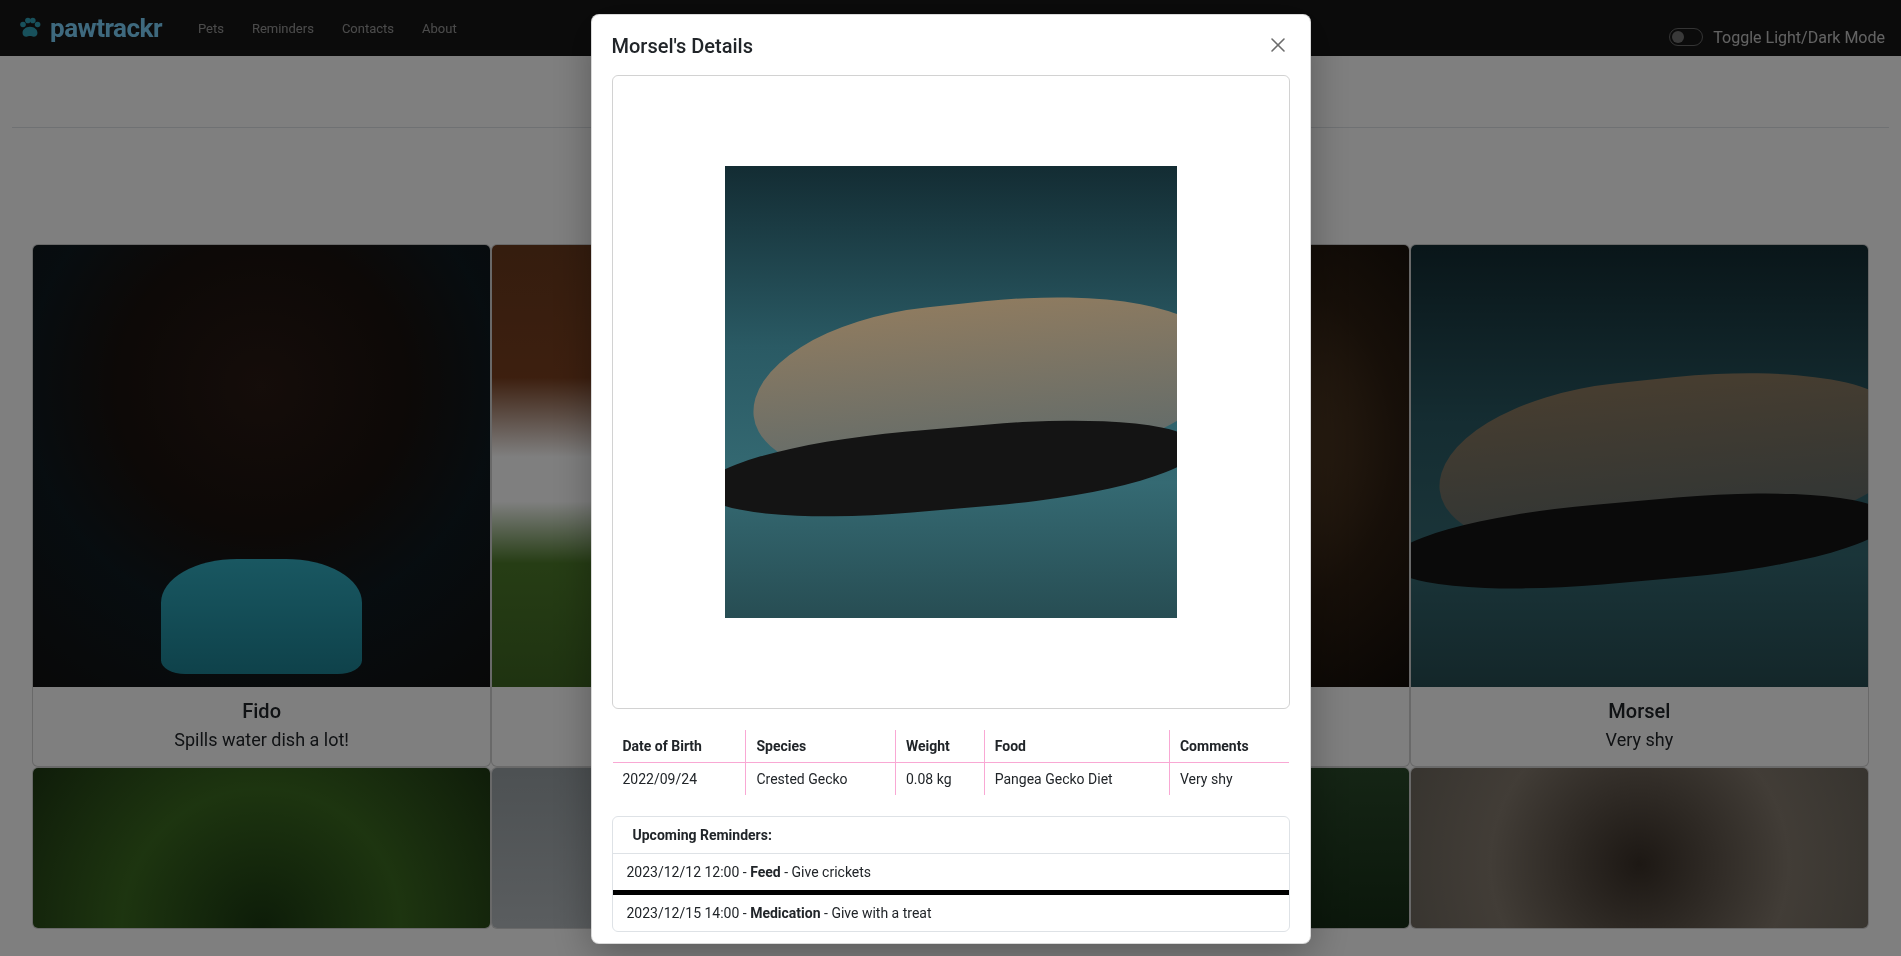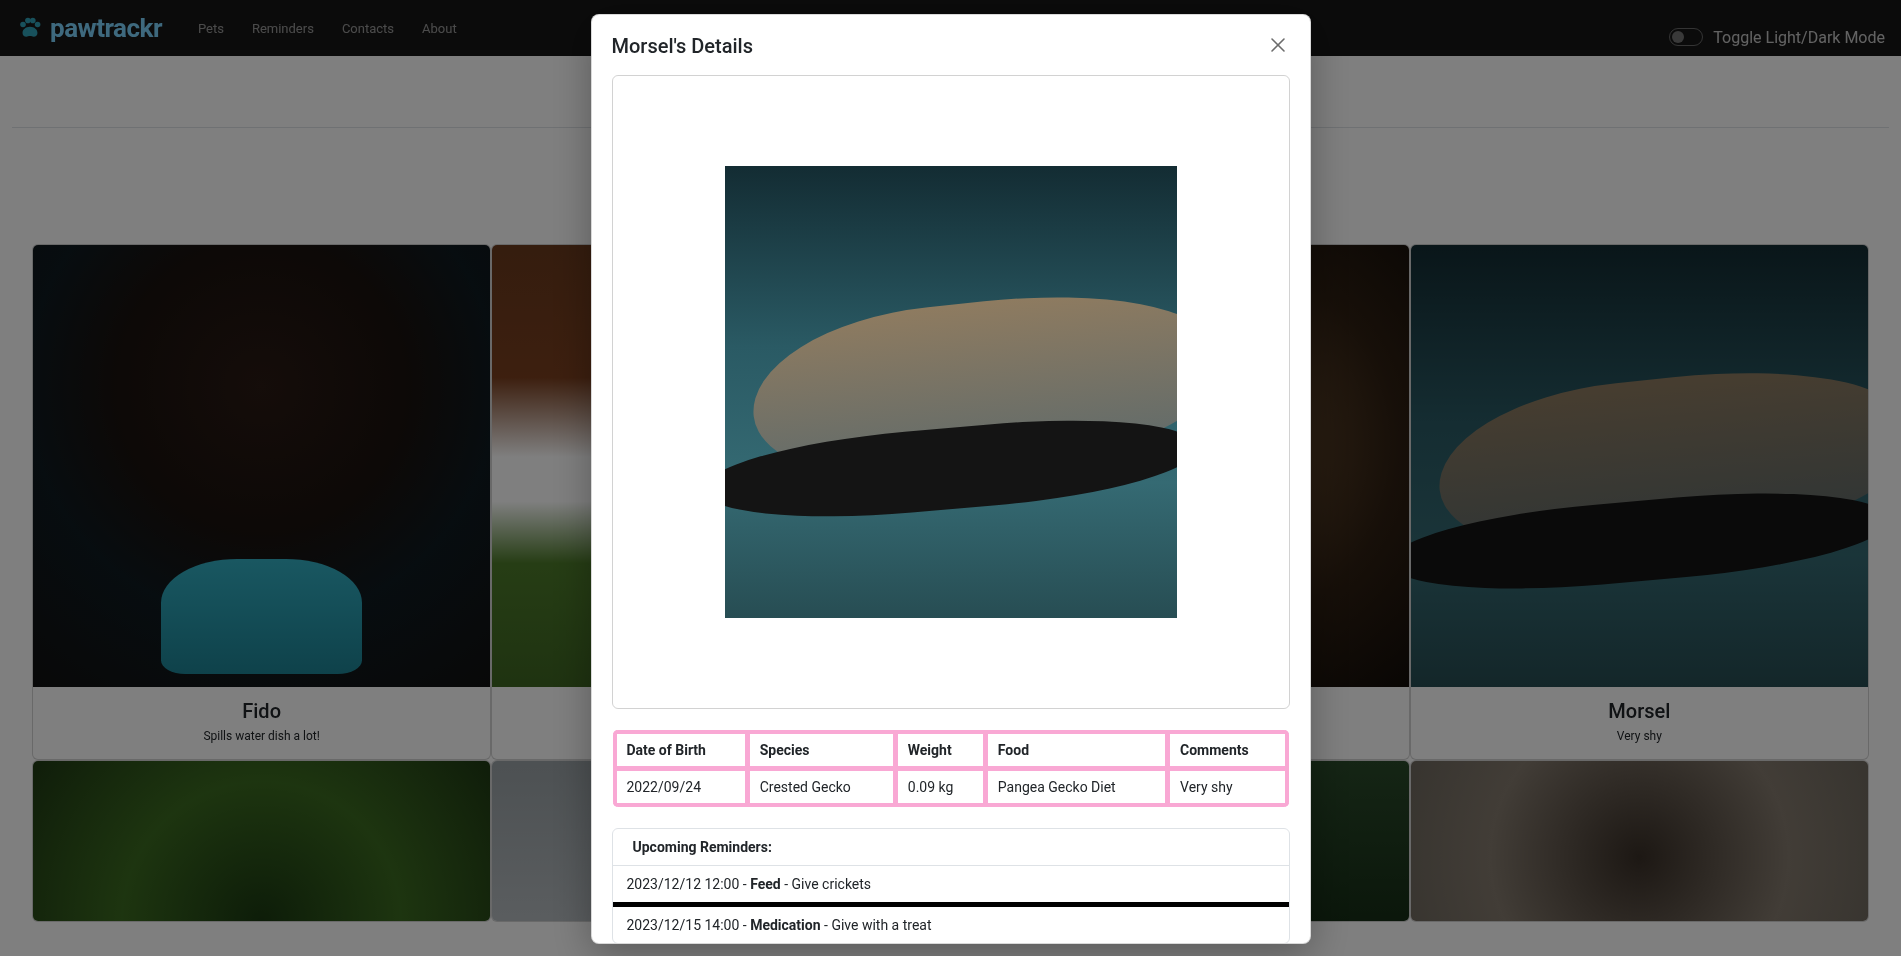--- a/index.html
+++ b/index.html
@@ -112,7 +112,7 @@
   margin-bottom: 6px;
 }
 .pet-desc {
-  font-size: 12px;
+  font-size: 18px;
   color: #212529;
 }
 .pet-card.row2 .pet-img { height: 160px; }

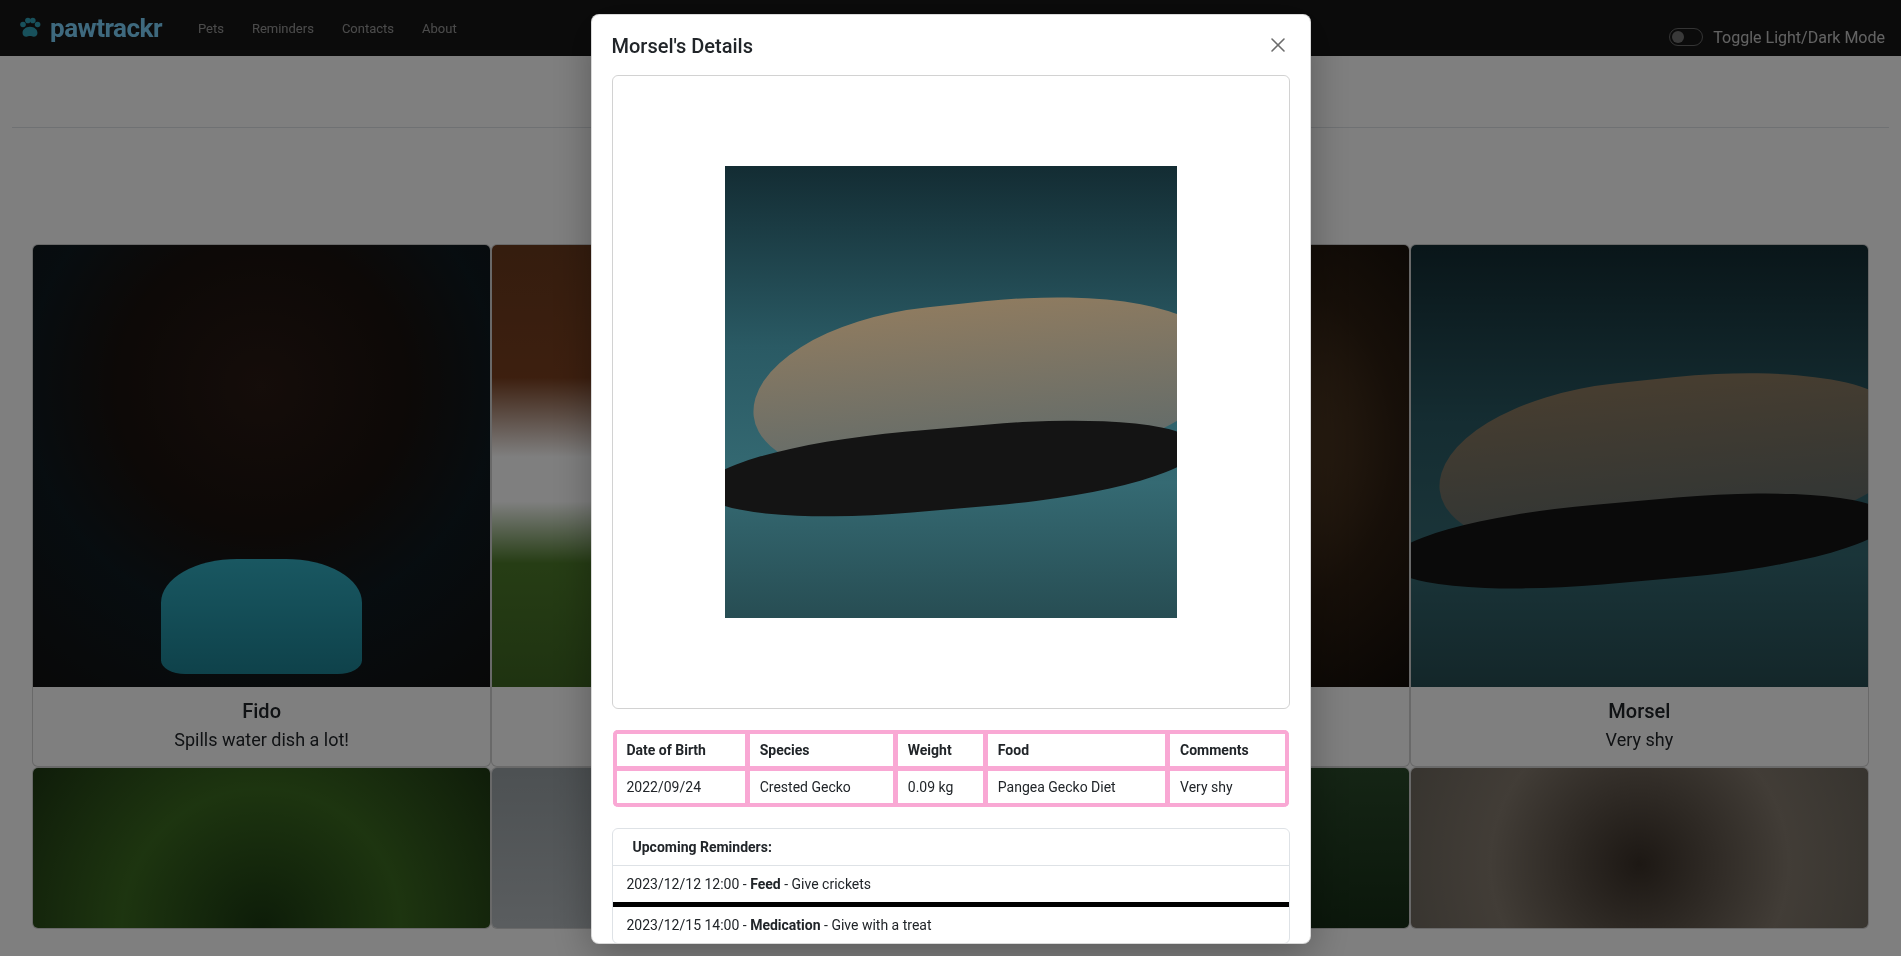--- a/index.html
+++ b/index.html
@@ -214,7 +214,7 @@
   font-size: 14px;
 }
 .detail-table th, .detail-table td {
-  border: 5px solid #f9a8d4;
+  border: 1px solid #f9a8d4;
   padding: 8px 10px;
   text-align: left;
 }

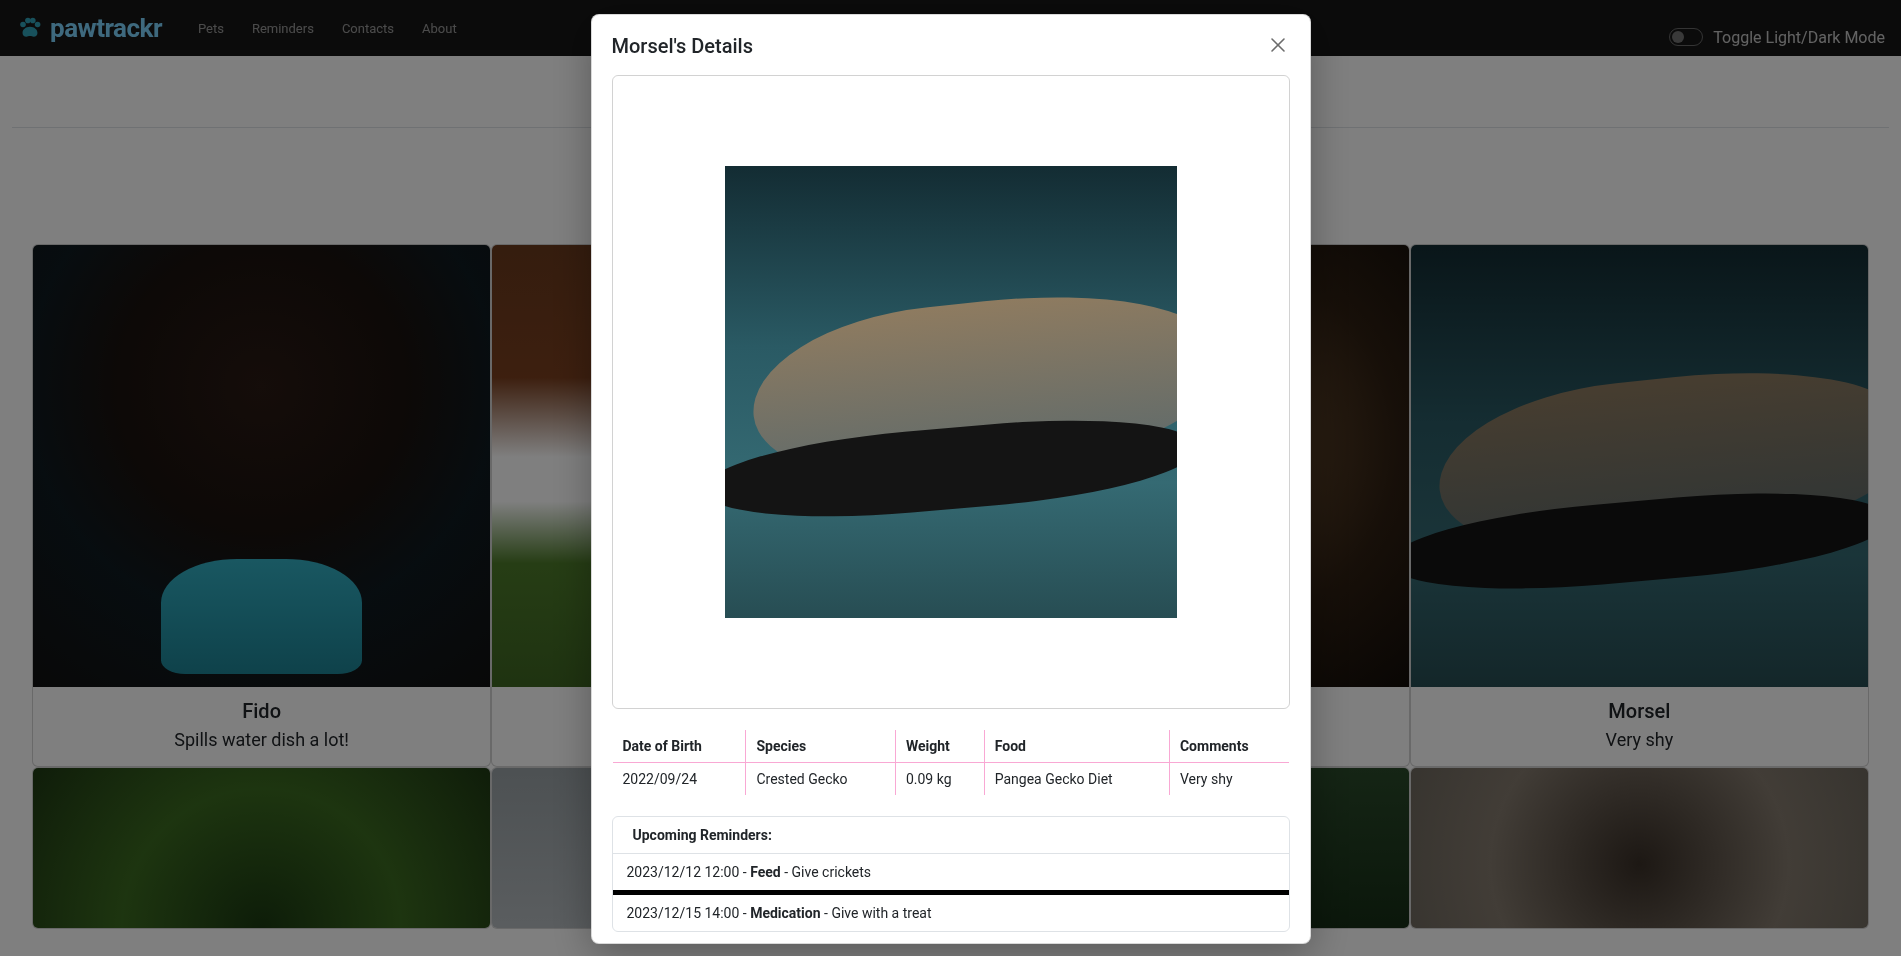--- a/index.html
+++ b/index.html
@@ -347,7 +347,7 @@
         <tr>
           <td>2022/09/24</td>
           <td>Crested Gecko</td>
-          <td>0.09 kg</td>
+          <td>0.08 kg</td>
           <td>Pangea Gecko Diet</td>
           <td>Very shy</td>
         </tr>

